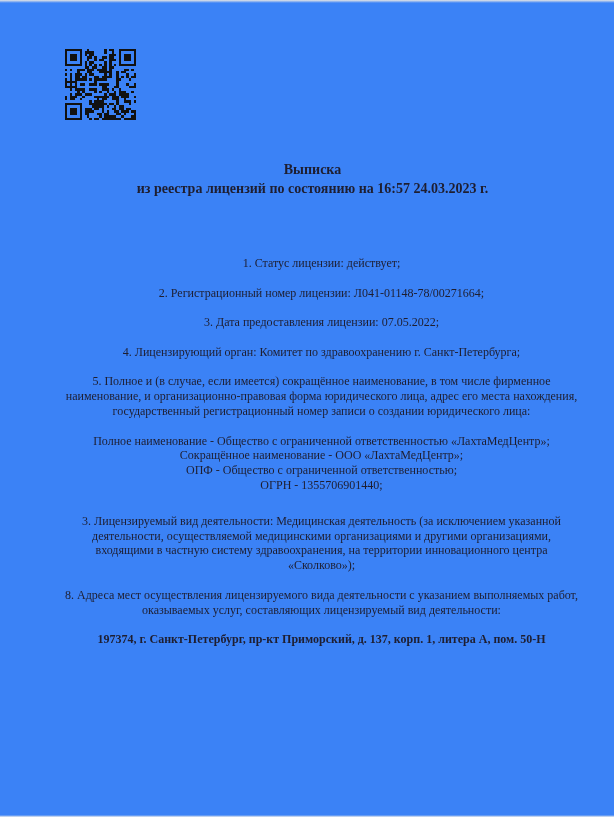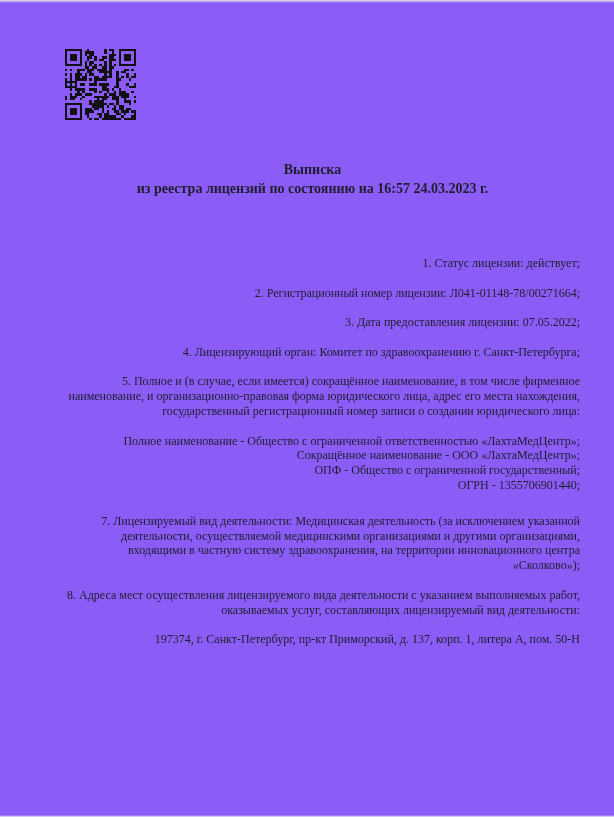--- a/index.html
+++ b/index.html
@@ -7,7 +7,7 @@
     position: relative;
     width: 614px;
     height: 817px;
-    background: #8b5cf6;
+    background: #3b82f6;
     font-family: "Liberation Serif", "DejaVu Serif", serif;
     color: #1e1e30;
     overflow: hidden;

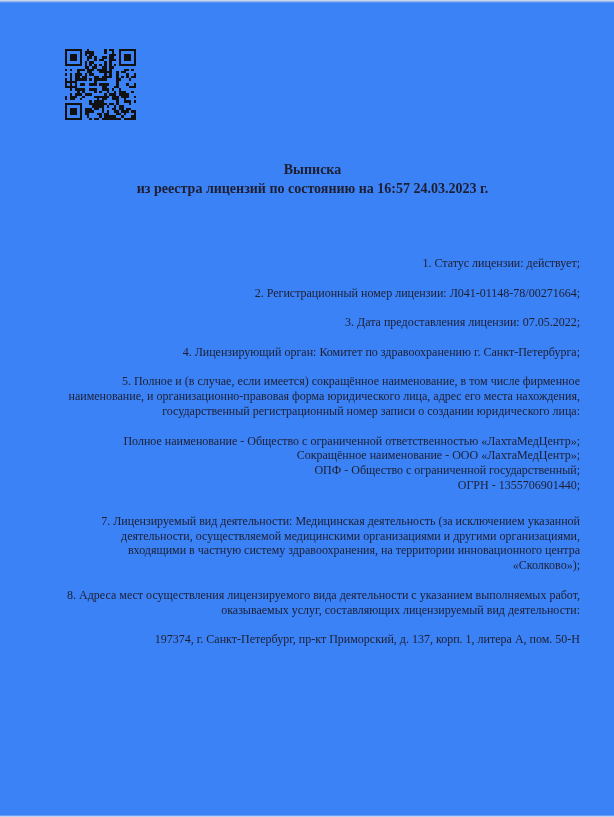--- a/index.html
+++ b/index.html
@@ -56,7 +56,7 @@
     width: 517px;
     font-size: 12px;
     line-height: 14.8px;
-    text-align: right;
+    text-align: center;
   }
   .body p { margin: 0 0 14.8px 0; }
   .body .block { margin: 0 0 21px 0; }

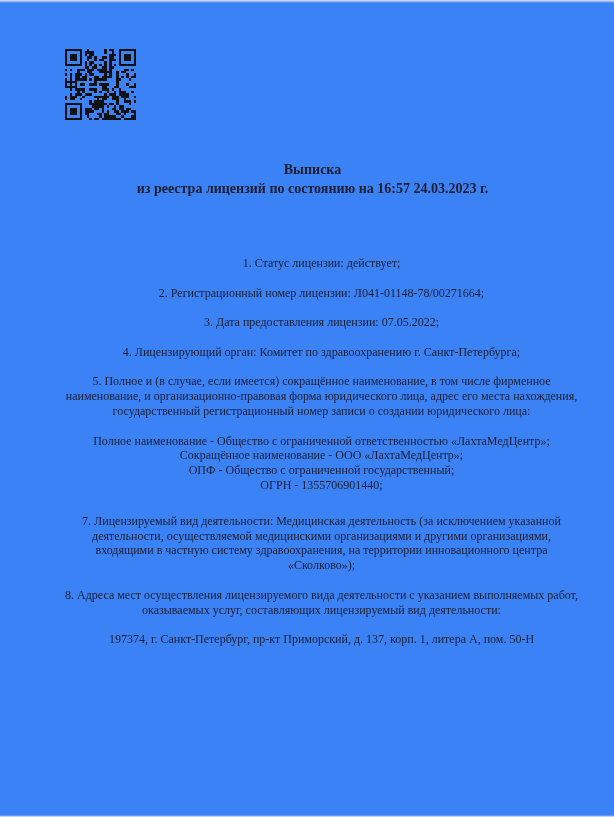--- a/index.html
+++ b/index.html
@@ -503,7 +503,7 @@
     <div class="block">
       <div>Полное наименование - Общество с ограниченной ответственностью «ЛахтаМедЦентр»;</div>
       <div>Сокращённое наименование - ООО «ЛахтаМедЦентр»;</div>
-      <div>ОПФ - Общество с ограниченной государственный;</div>
+      <div>ОПФ - Общество с ограниченной ответственностью;</div>
       <div>ОГРН - 1355706901440;</div>
     </div>
     <p>7. Лицензируемый вид деятельности: Медицинская деятельность (за исключением указанной деятельности, осуществляемой медицинскими организациями и другими организациями, входящими в частную систему здравоохранения, на территории инновационного центра «Сколково»);</p>

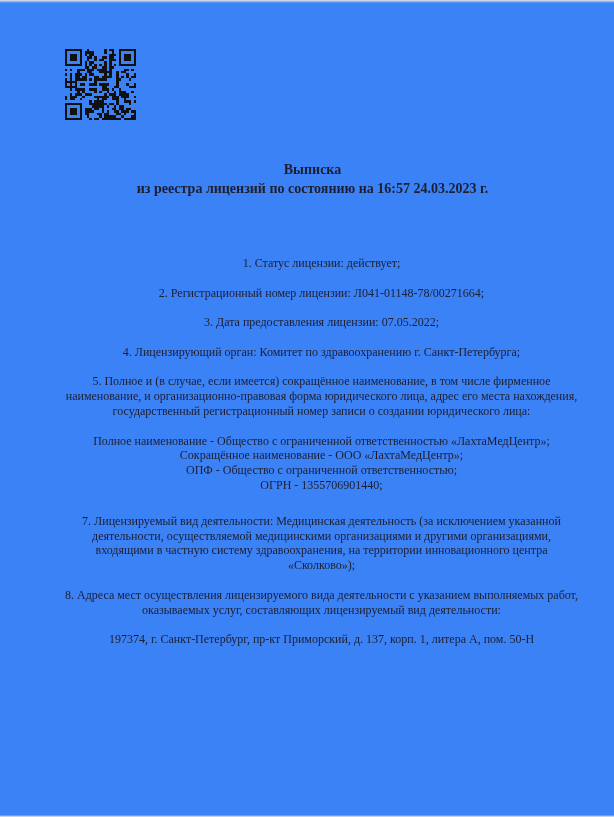--- a/index.html
+++ b/index.html
@@ -506,7 +506,7 @@
       <div>ОПФ - Общество с ограниченной ответственностью;</div>
       <div>ОГРН - 1355706901440;</div>
     </div>
-    <p>7. Лицензируемый вид деятельности: Медицинская деятельность (за исключением указанной деятельности, осуществляемой медицинскими организациями и другими организациями, входящими в частную систему здравоохранения, на территории инновационного центра «Сколково»);</p>
+    <p>3. Лицензируемый вид деятельности: Медицинская деятельность (за исключением указанной деятельности, осуществляемой медицинскими организациями и другими организациями, входящими в частную систему здравоохранения, на территории инновационного центра «Сколково»);</p>
     <p>8. Адреса мест осуществления лицензируемого вида деятельности с указанием выполняемых работ, оказываемых услуг, составляющих лицензируемый вид деятельности:</p>
     <p class="last">197374, г. Санкт-Петербург, пр-кт Приморский, д. 137, корп. 1, литера А, пом. 50-Н</p>
   </div>

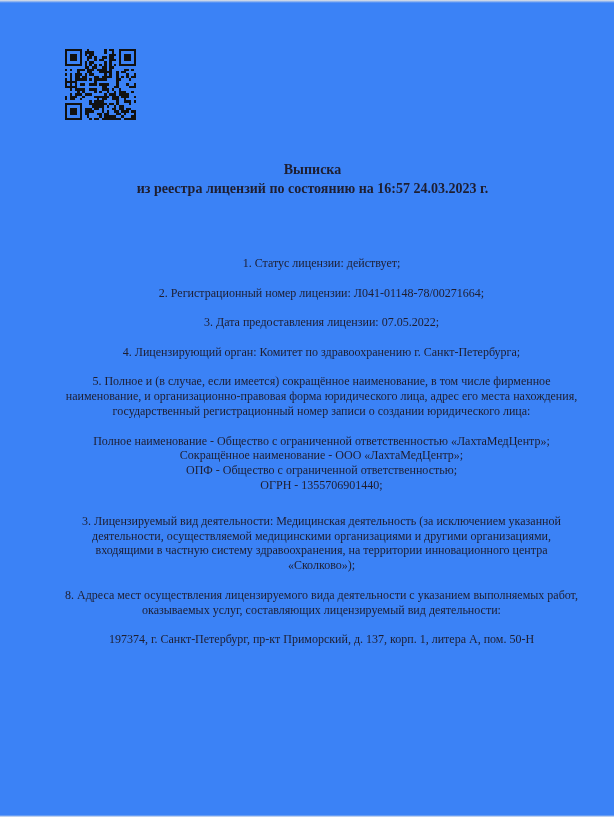--- a/index.html
+++ b/index.html
@@ -61,7 +61,7 @@
   .body p { margin: 0 0 14.8px 0; }
   .body .block { margin: 0 0 21px 0; }
   .body .block div { margin: 0; }
-  .body p.last { margin: 0; }
+  .body p.last { margin: 0; font-weight: bold; }
 </style>
 </head>
 <body>

